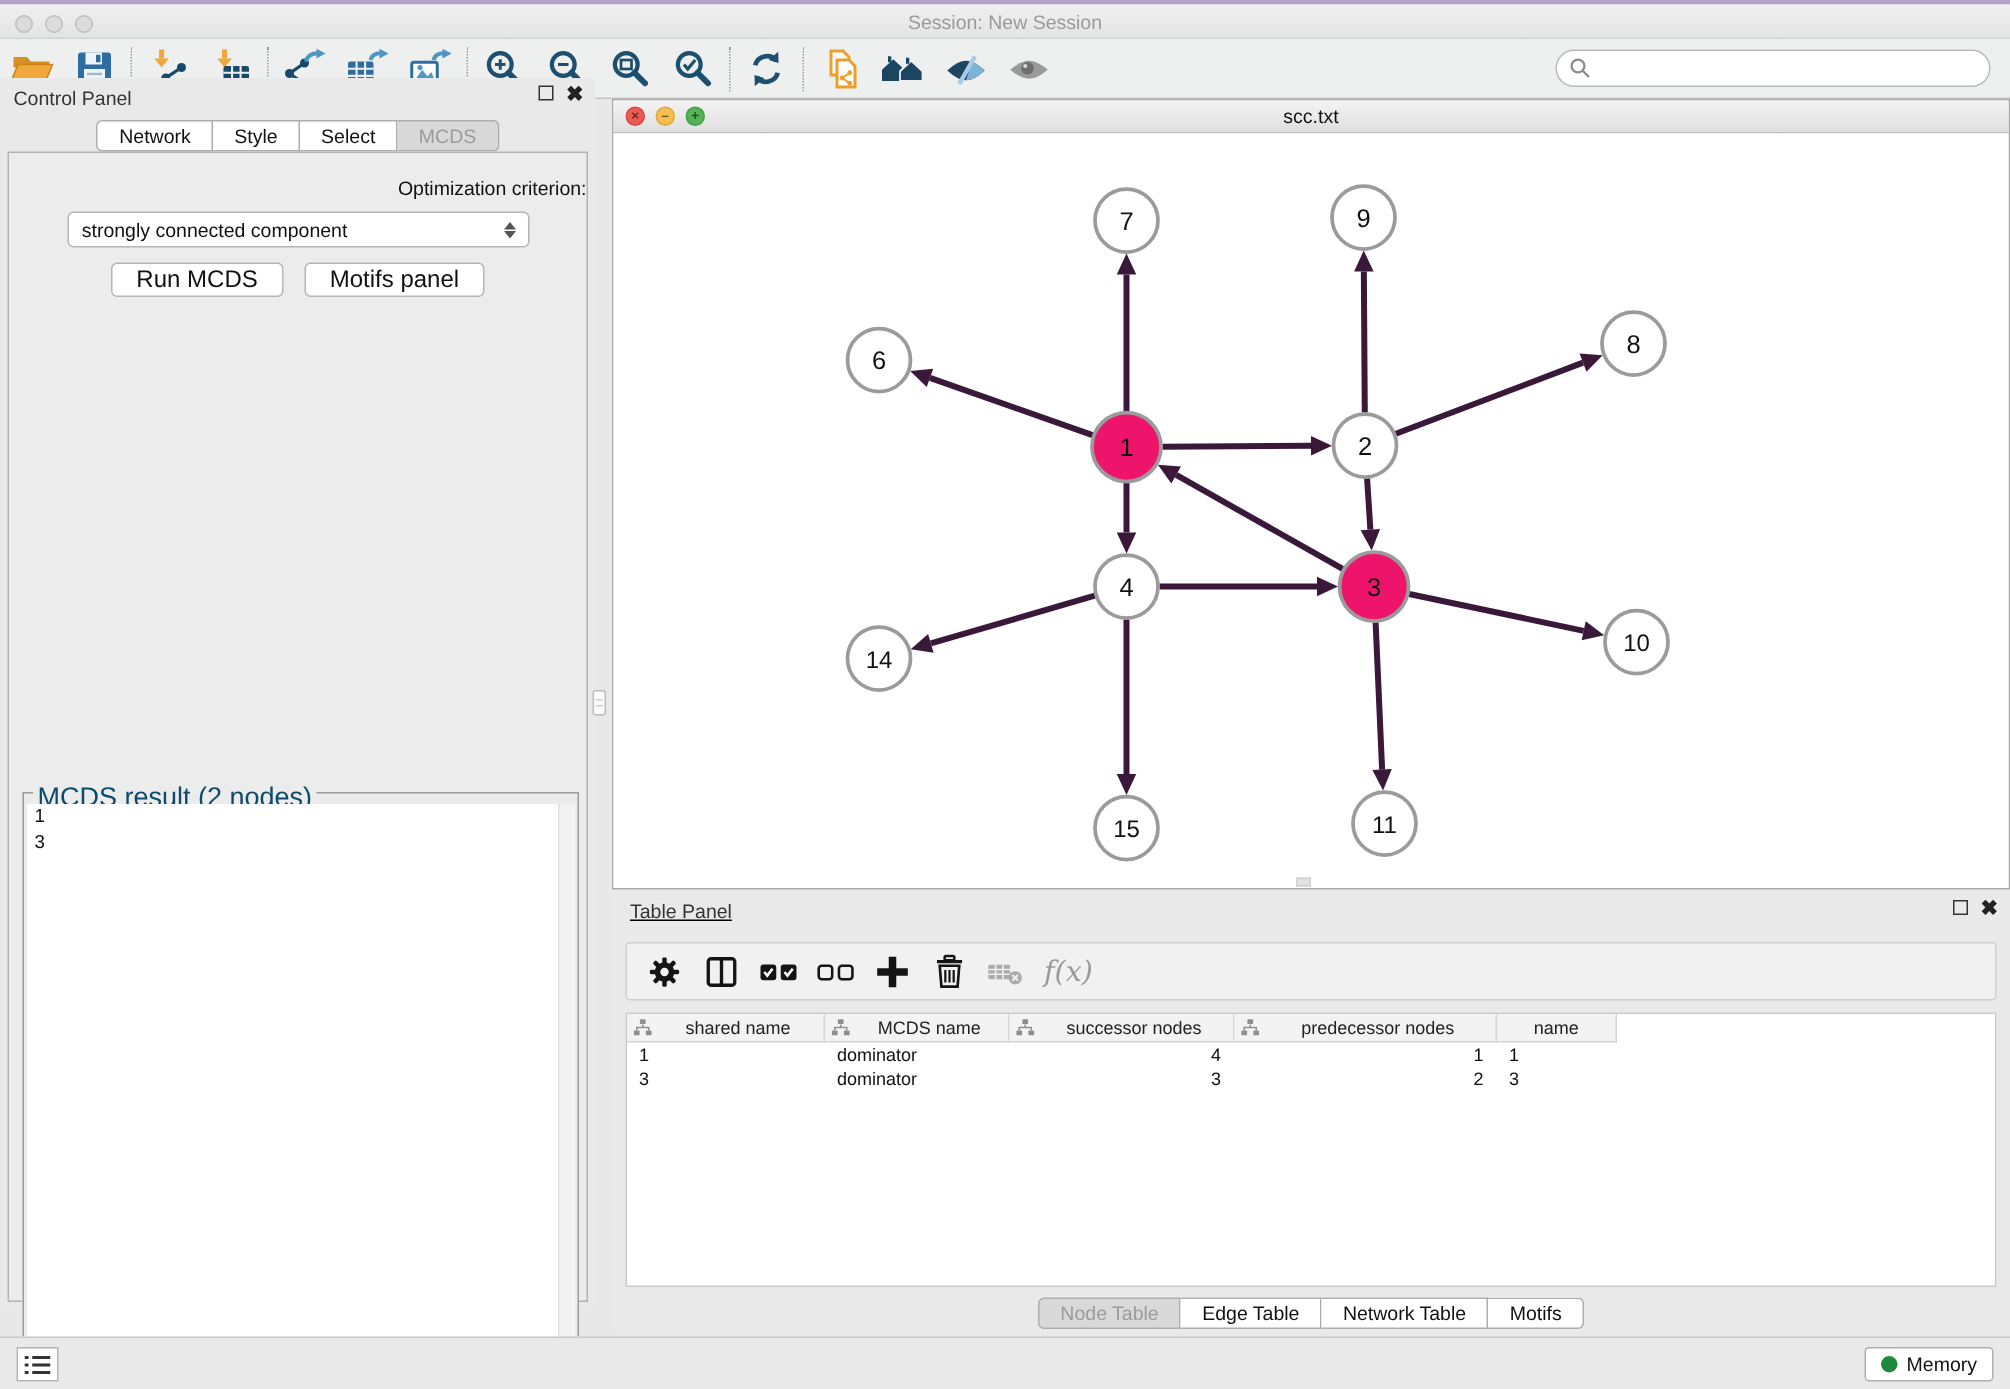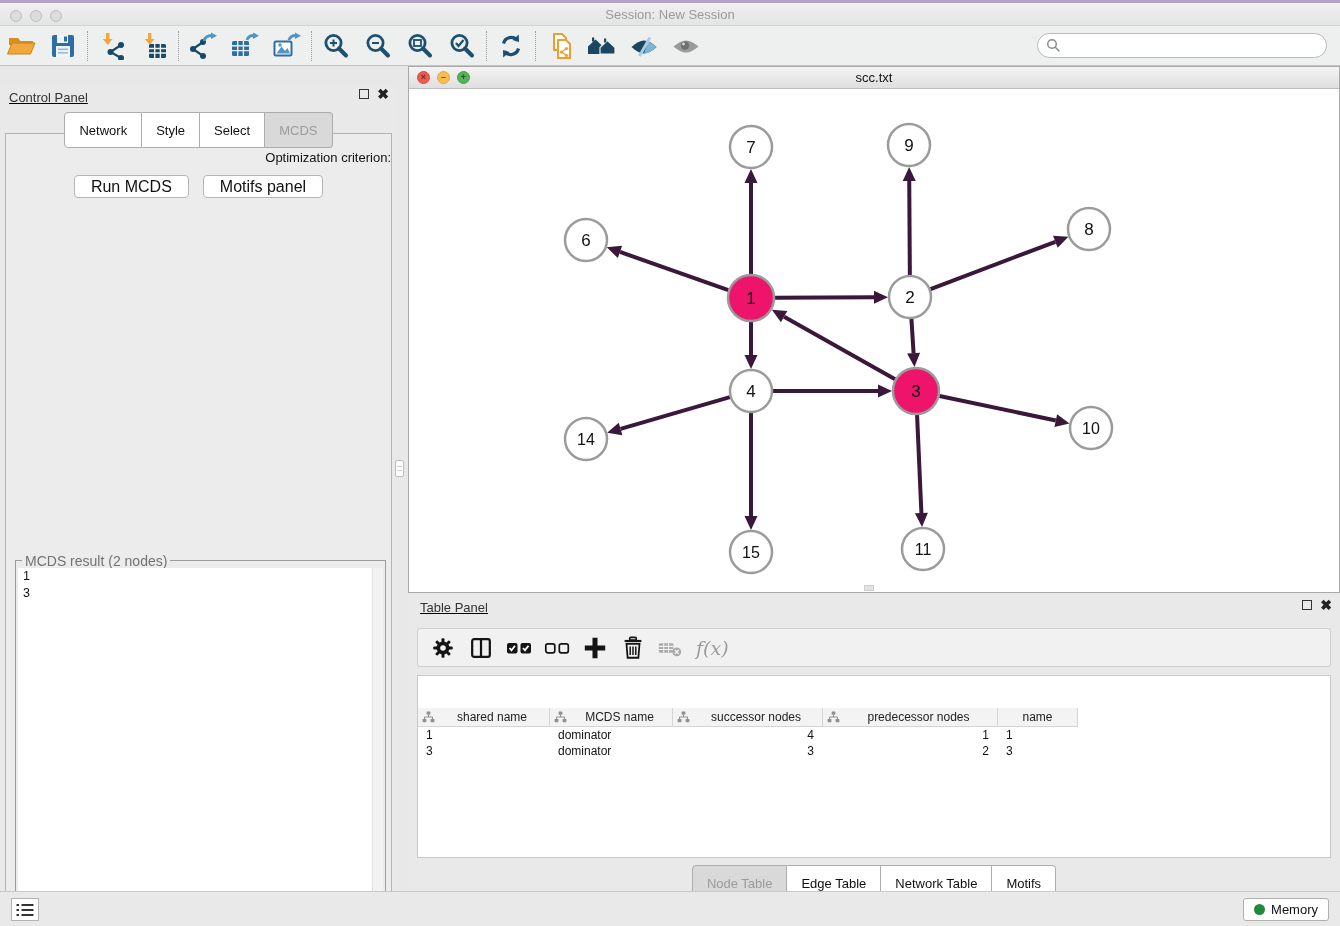--- a/index.html
+++ b/index.html
@@ -25,7 +25,7 @@
   .search-wrap input { border:none; outline:none; flex:1; height:20px; font-size:12px; background:transparent; }
 
   
-  .control-panel { position:absolute; left:0; top:84px; width:397px; height:820px; background:#e9e9e9;text-decoration:underline; }
+  .control-panel { position:absolute; left:0; top:52px; width:397px; height:820px; background:#e9e9e9; }
   .panel-head { position:relative; height:26px; display:flex; align-items:center; }
   .panel-head .p-title { font-size:13px; color:#333; margin-left:9px; }
   .panel-icons { position:absolute; right:8px; top:5px; display:flex; gap:8px; align-items:center; }

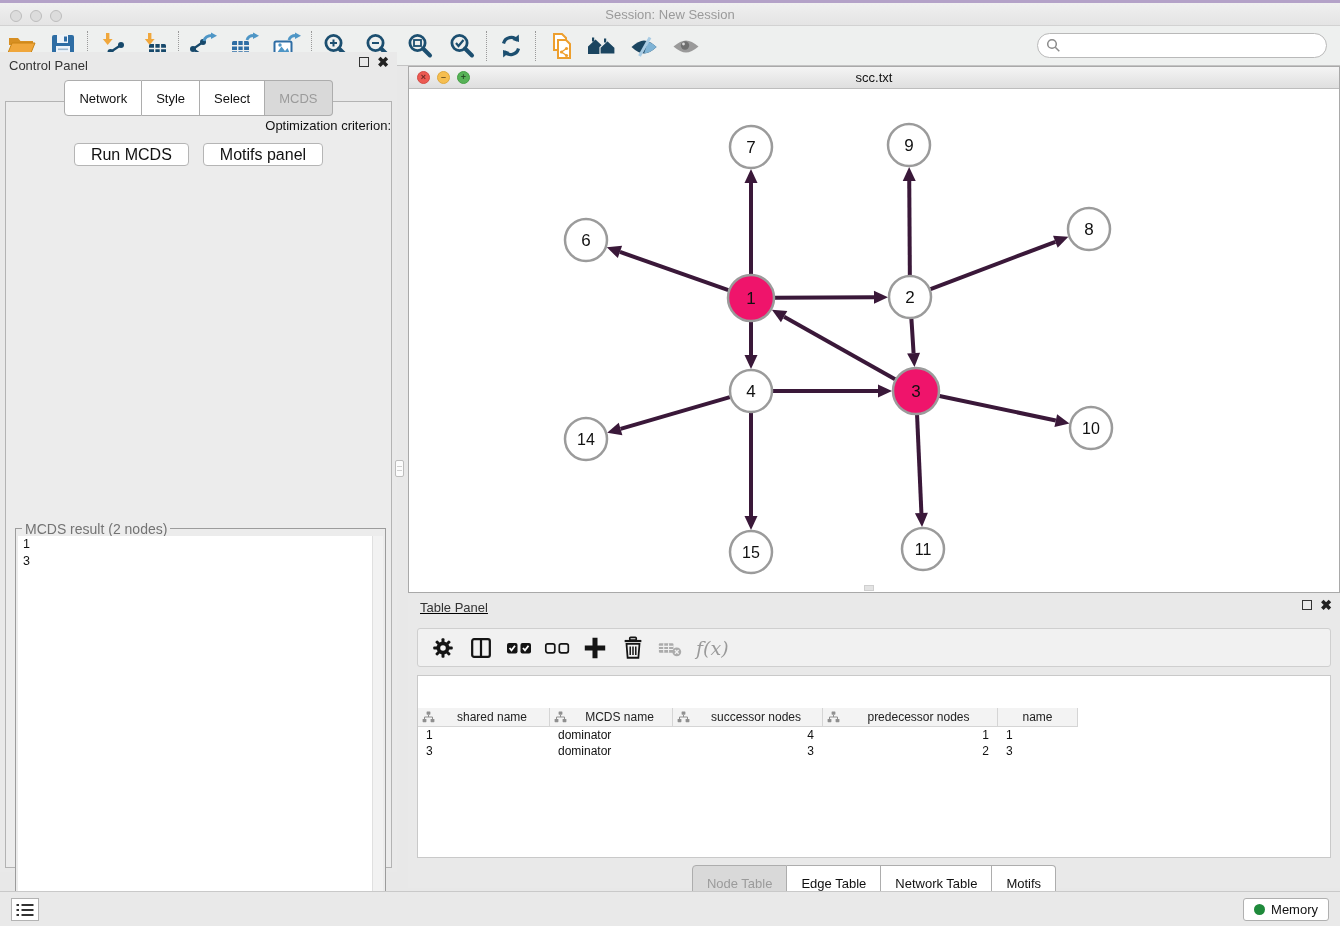--- a/index.html
+++ b/index.html
@@ -33,7 +33,7 @@
   .close-x { font-size:14px; font-weight:bold; color:#222; line-height:10px; }
 
   .cp-tabs { position:absolute; left:0; top:28px; width:397px; display:flex; justify-content:center; z-index:2; }
-  .tab { height:36px; padding:0 14px; background:#ffffff; border:1px solid #adadad; border-left:none;
+  .tab { height:21px; padding:0 14px; background:#ffffff; border:1px solid #adadad; border-left:none;
     font-size:13px; color:#111; display:flex; align-items:center; }
   .tab.first { border-left:1px solid #adadad; border-radius:4px 0 0 4px; }
   .tab.last { border-radius:0 4px 4px 0; }

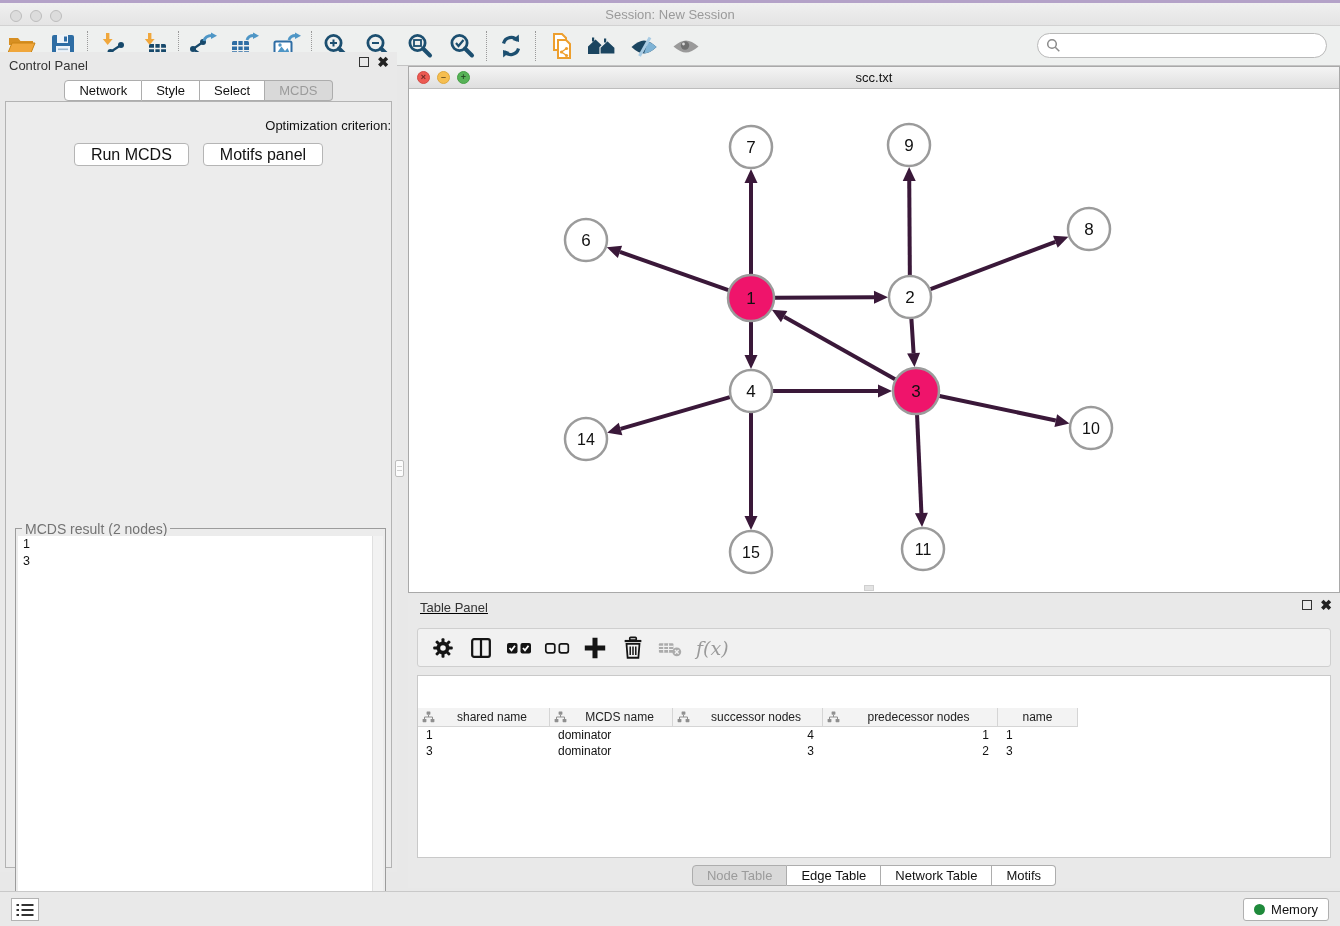--- a/index.html
+++ b/index.html
@@ -292,6 +292,13 @@
     </div>
   <div class="cp-pane">
     <div class="opt-label">Optimization criterion:</div>
+    <div class="dropdown">
+      <span class="dd-text">strongly connected component</span>
+      <span class="dd-stepper">
+        <i class="dd-up"></i>
+          <i class="dd-down"></i>
+      </span>
+    </div>
     <div class="cp-buttons">
       <div class="btn">Run MCDS</div>
       <div class="btn">Motifs panel</div>

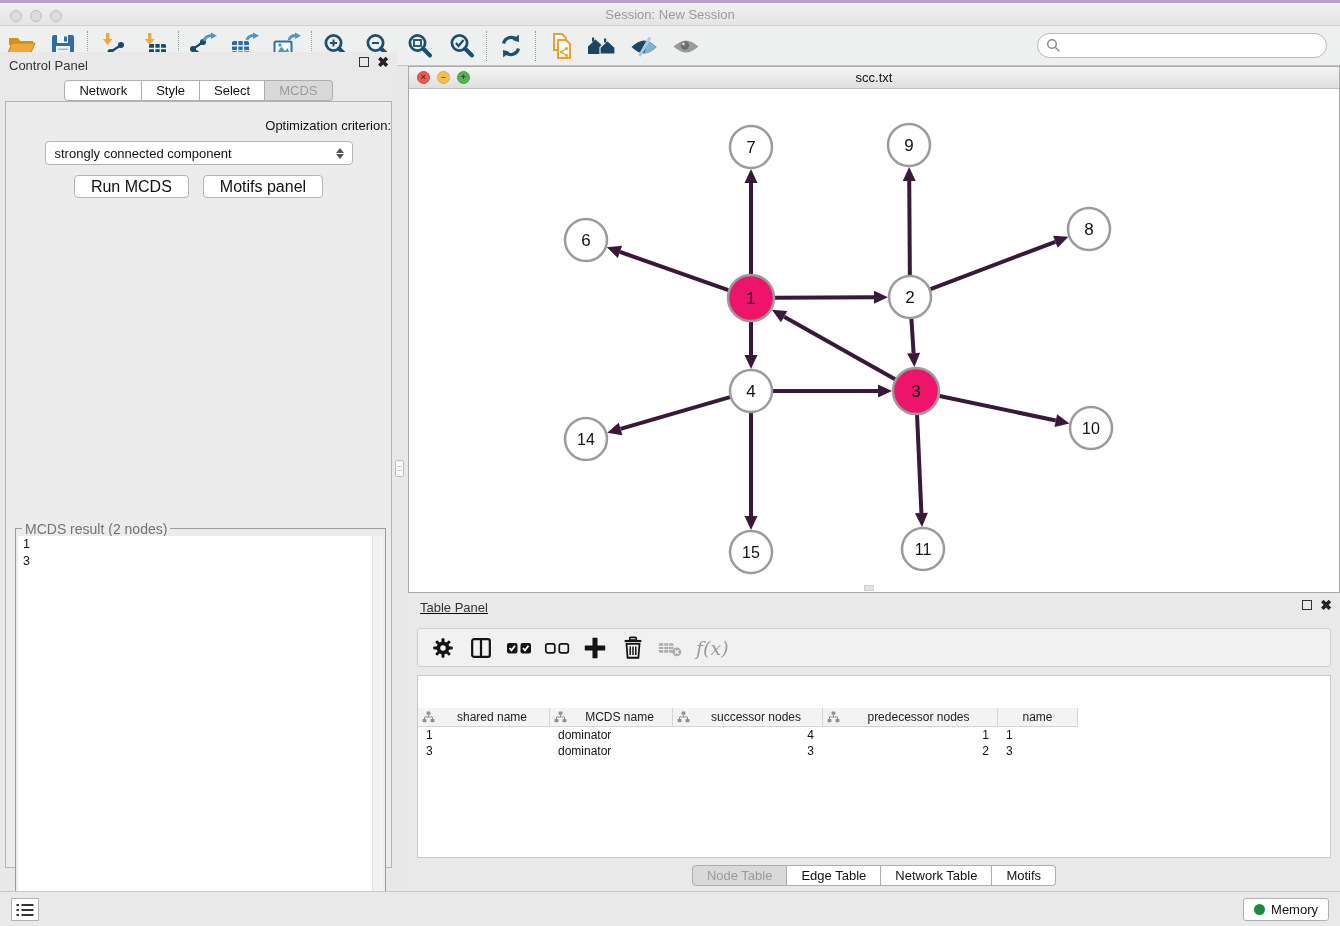--- a/index.html
+++ b/index.html
@@ -55,7 +55,7 @@
 
   .result-fieldset { position:absolute; left:9px; top:426px; width:371px; height:377px;
     border:1px solid #9c9c9c; background:#ececec; }
-  .result-legend { position:absolute; left:6px; top:-8px; background:#ececec; padding:0 3px; font-size:14px; color:#737373; }
+  .result-legend { position:absolute; left:6px; top:-8px; background:#ececec; padding:0 3px; font-size:18px; color:#0c4a6e; }
   .result-area { position:absolute; left:2px; top:7px; right:2px; bottom:2px; background:#ffffff; overflow:hidden; }
   .result-area .line { font-size:12.5px; color:#111; line-height:17px; padding-left:5px; }
   .result-scroll { position:absolute; right:0; top:0; bottom:0; width:11px; background:#f2f2f2; border-left:1px solid #e0e0e0; }

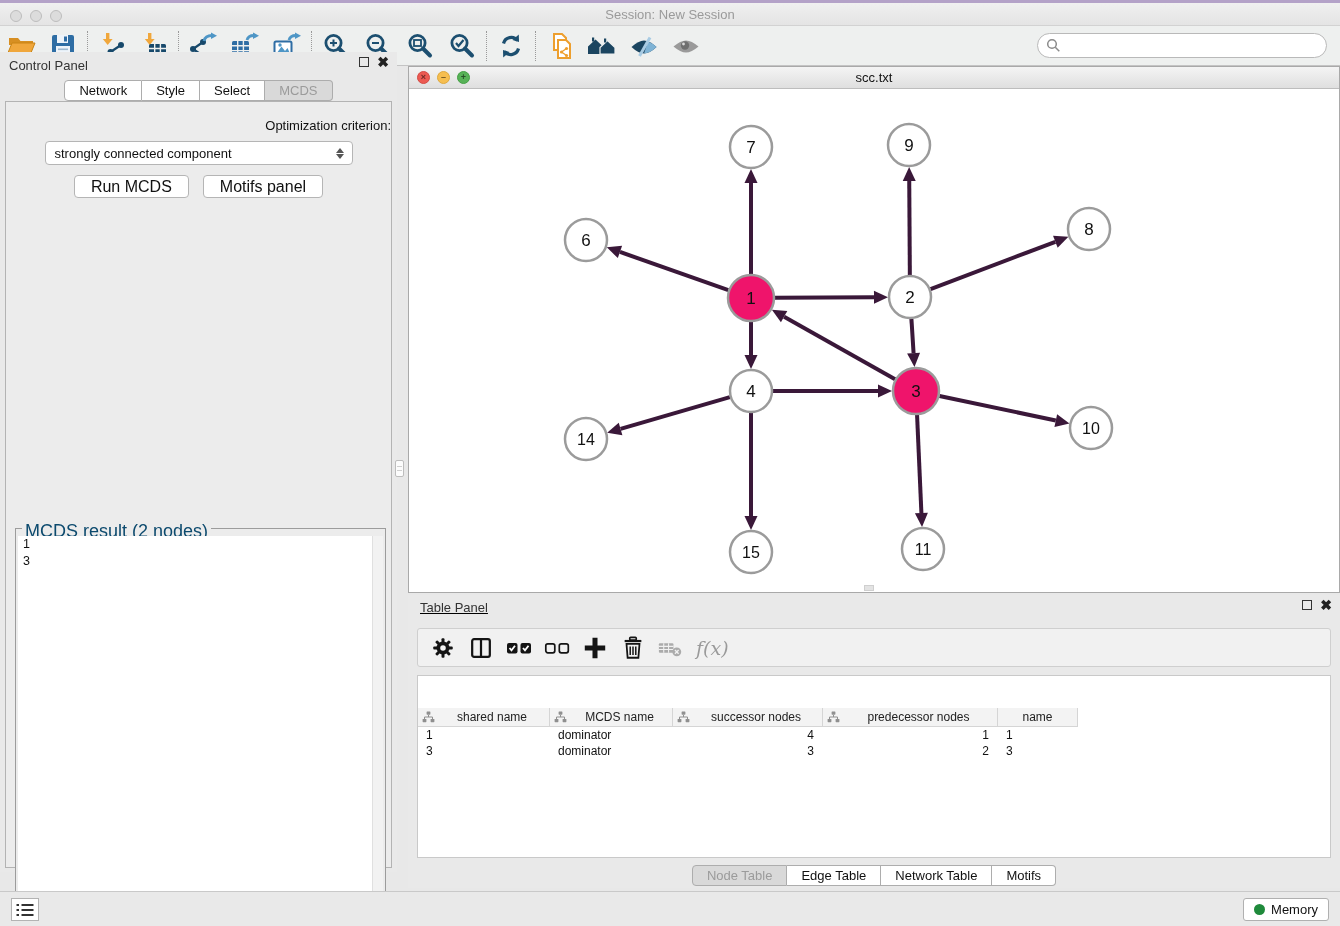--- a/index.html
+++ b/index.html
@@ -91,7 +91,7 @@
   .fx-label { font-family:"DejaVu Serif", serif; font-style:italic; font-size:19px; color:#9a9a9a; margin-left:2px; }
 
   .data-table { position:absolute; left:9px; top:80px; width:914px; height:183px; background:#ffffff; border:1px solid #c9c9c9; }
-  .dt-header { display:flex; height:19px;margin-top:32px; }
+  .dt-header { display:flex; height:19px; }
   .dt-hcell { background:#f3f3f3; border-right:1px solid #d5d5d5; border-bottom:1px solid #d5d5d5;
     display:flex; align-items:center; font-size:12px; color:#222; }
   .dt-hcell .hicon { margin-left:4px; display:flex; }

